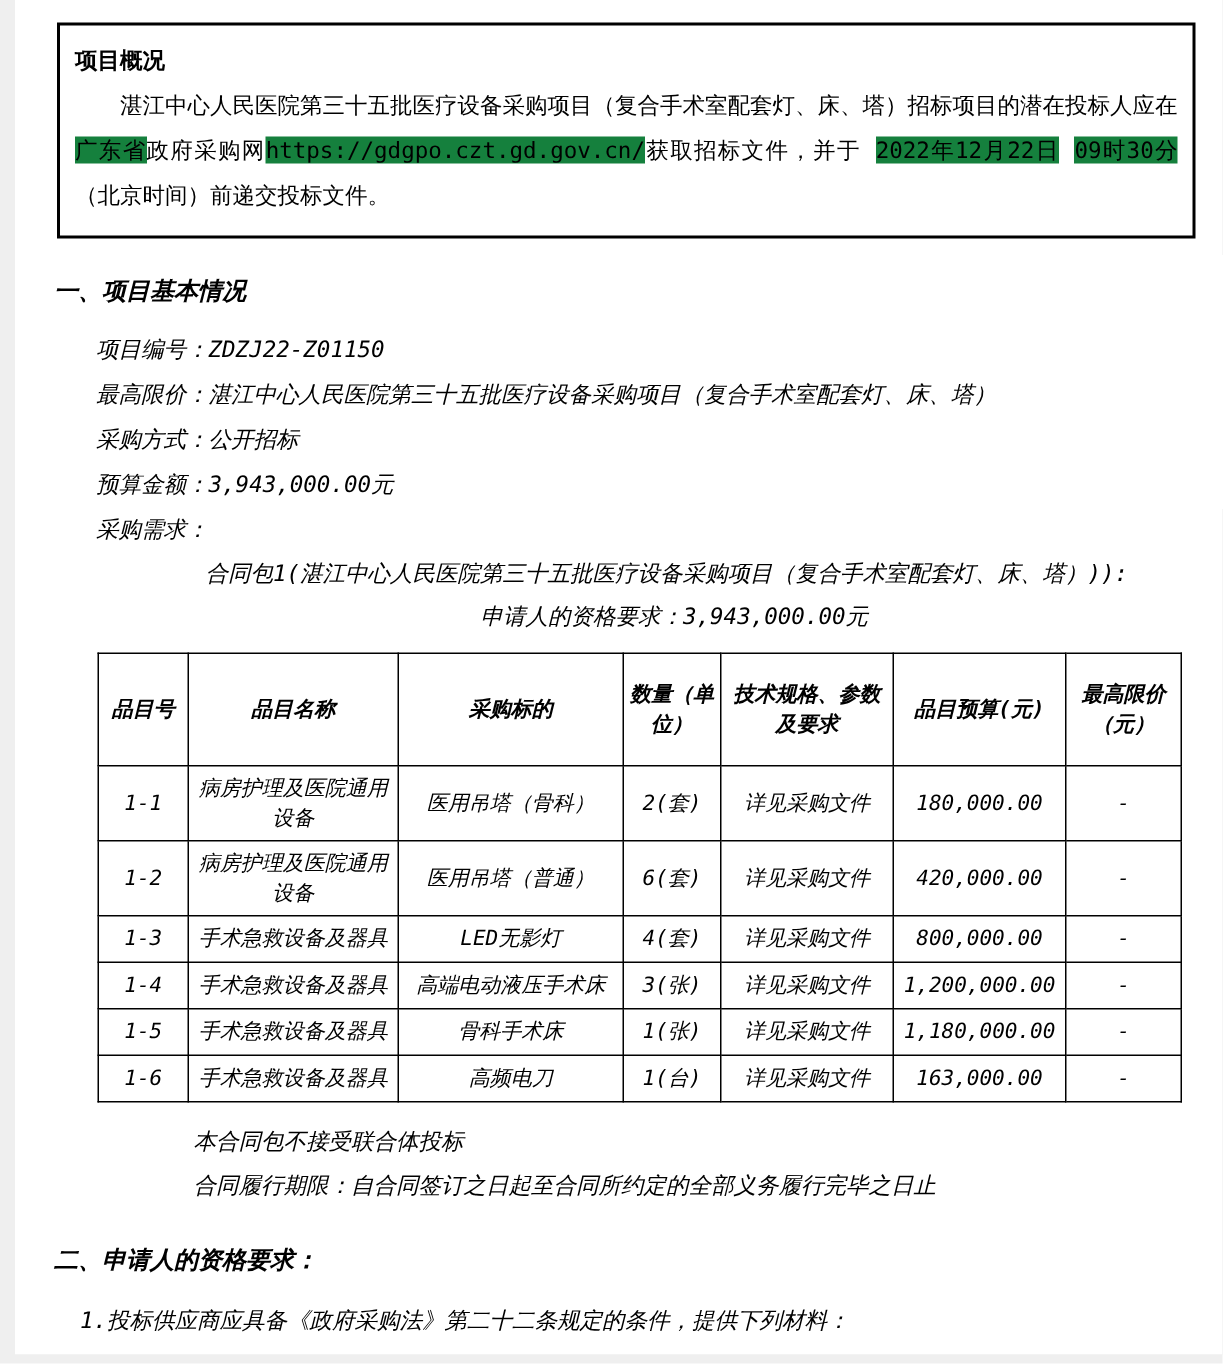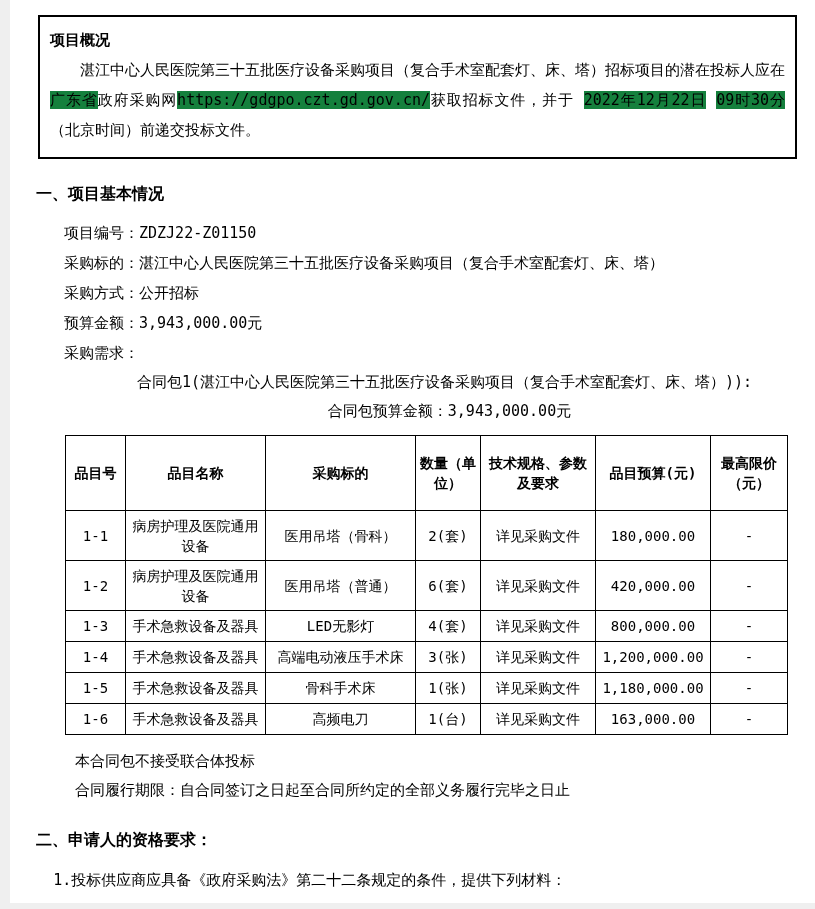--- a/index.html
+++ b/index.html
@@ -35,7 +35,7 @@
     text-align: justify;
   }
   .hl { background: #15803d; }
-  .content { margin: 0 18px 0 26px; }
+  .content { margin: 0 18px 0 26px; font-style: italic; }
   .sec-heading {
     margin-top: 23px;
     font-size: 16px;

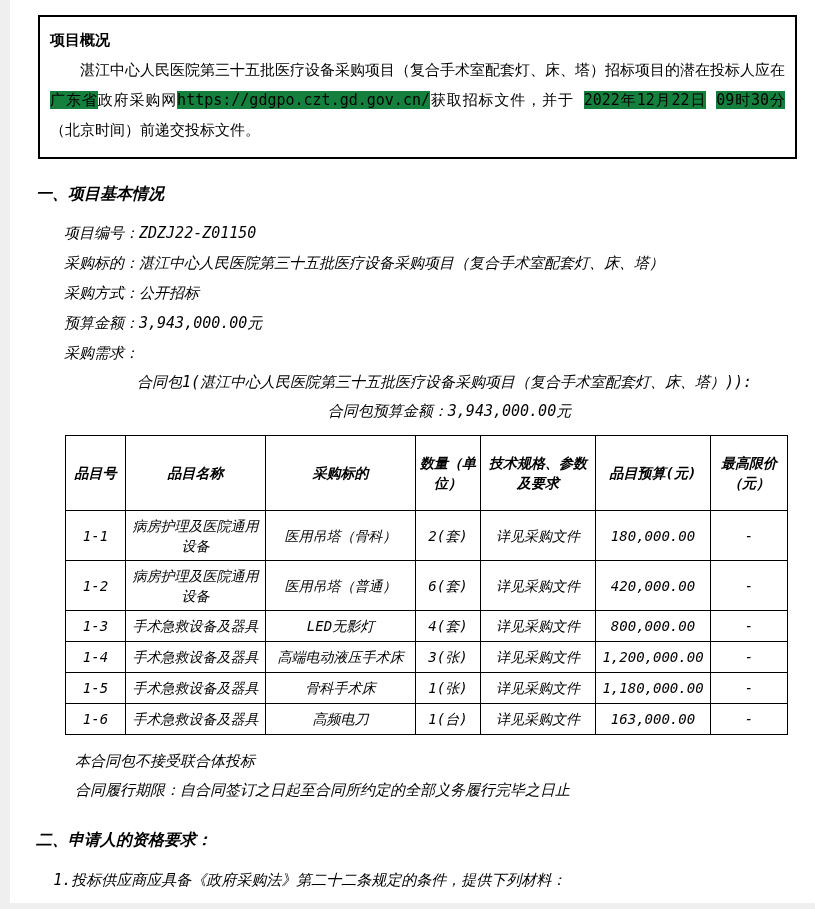--- a/index.html
+++ b/index.html
@@ -94,7 +94,7 @@
 
     <div class="fields" id="fields">
         <div class="field-line"><span>项目编号：</span><span>ZDZJ22-Z01150</span></div>
-        <div class="field-line"><span>采购标的：</span><span>湛江中心人民医院第三十五批医疗设备采购项目（复合手术室配套灯、床、塔）</span></div>
+        <div class="field-line"><span>最高限价：</span><span>湛江中心人民医院第三十五批医疗设备采购项目（复合手术室配套灯、床、塔）</span></div>
         <div class="field-line"><span>采购方式：</span><span>公开招标</span></div>
         <div class="field-line"><span>预算金额：</span><span>3,943,000.00元</span></div>
         <div class="field-line"><span>采购需求：</span><span></span></div>

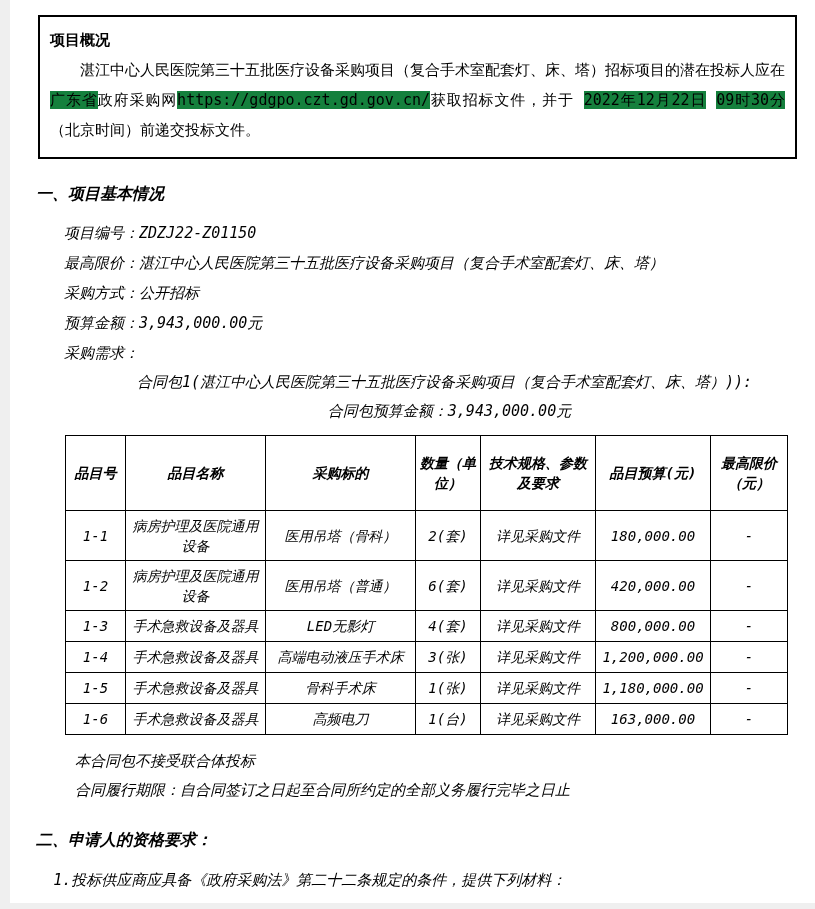--- a/index.html
+++ b/index.html
@@ -101,7 +101,7 @@
       </div>
 
     <div class="pkg-line lvl2">合同包1(湛江中心人民医院第三十五批医疗设备采购项目（复合手术室配套灯、床、塔）)):</div>
-    <div class="pkg-line lvl3">合同包预算金额：3,943,000.00元</div>
+    <div class="pkg-line lvl3">申请人的资格要求：3,943,000.00元</div>
 
     <table class="items">
       <colgroup>

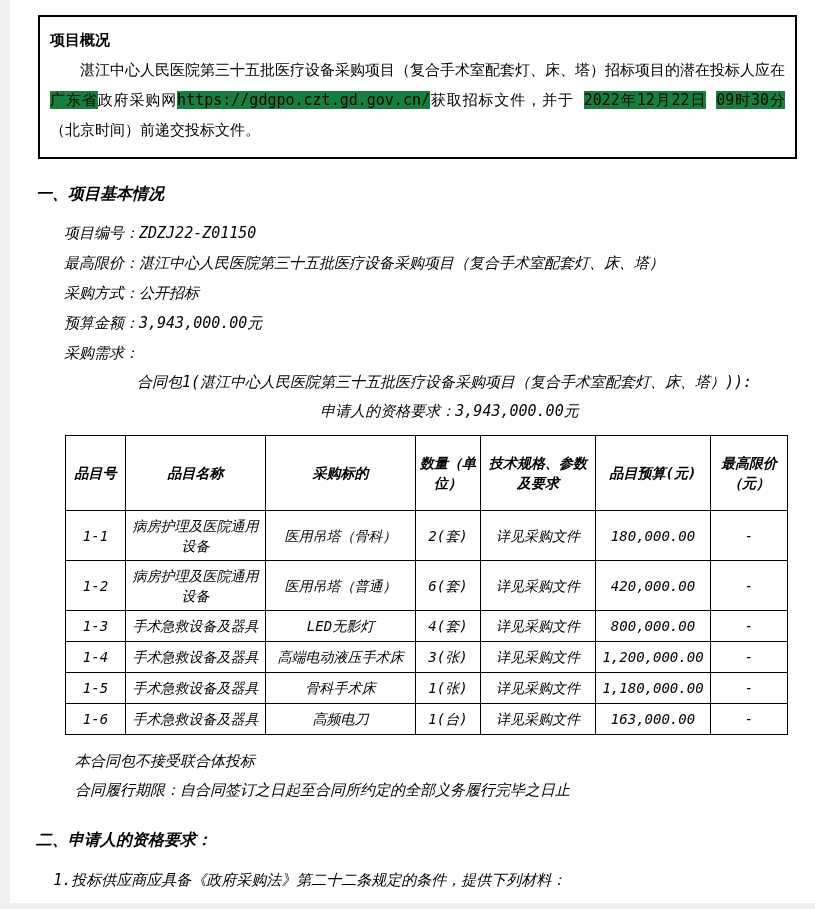--- a/index.html
+++ b/index.html
@@ -68,7 +68,7 @@
   tr.row-short { height: 31px; }
   td.money { text-align: right; padding-right: 12px; }
   td.dash  { text-align: right; padding-right: 14px; }
-  .notes { margin-left: 39px; margin-top: 12px; }
+  .notes { margin-left: 93px; margin-top: 12px; }
   .note-line { line-height: 29px; }
   .para {
     margin-top: 9px;

